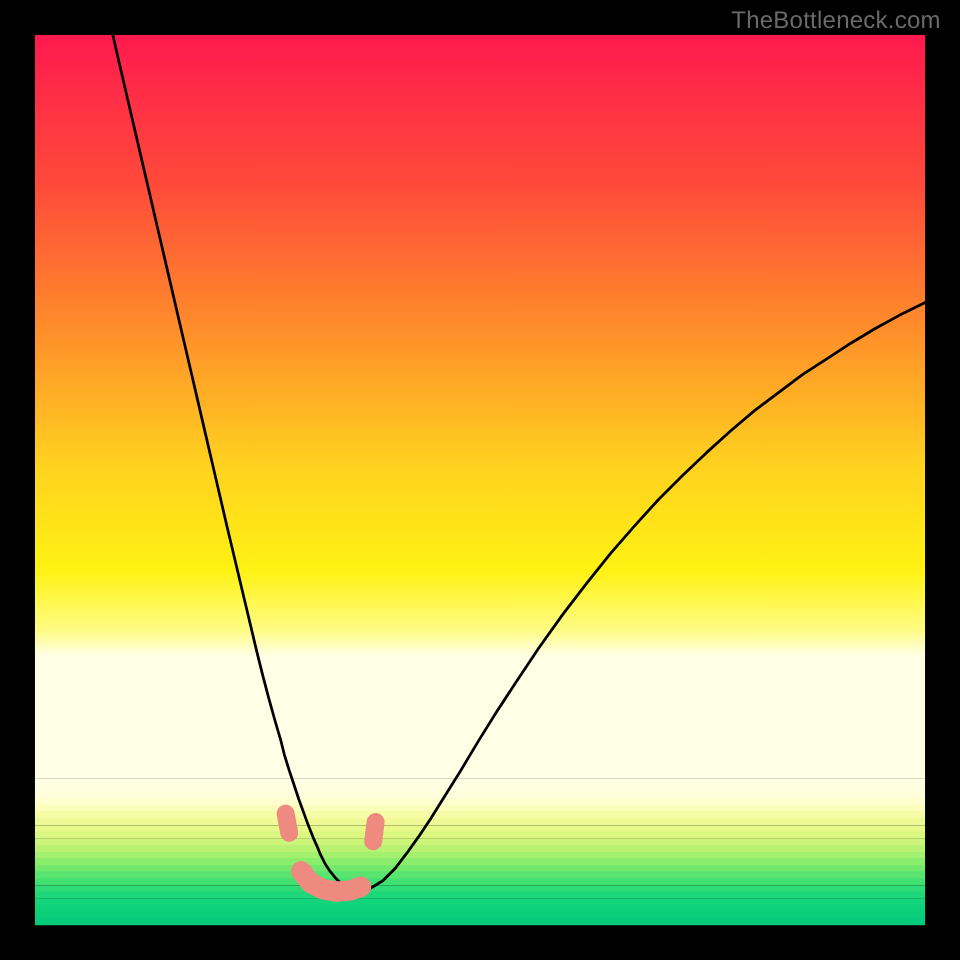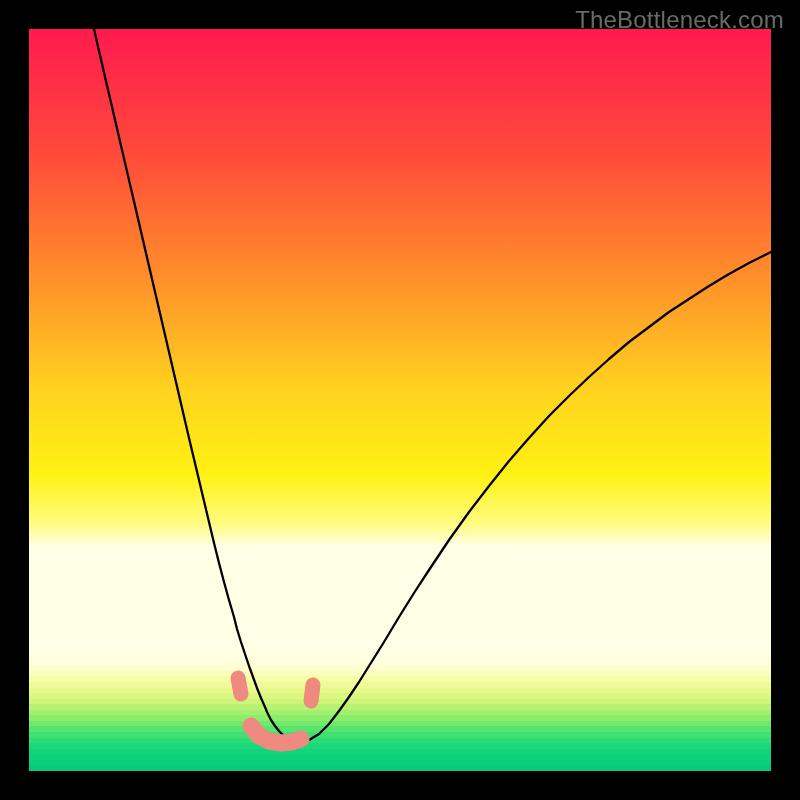--- a/index.html
+++ b/index.html
@@ -32,7 +32,7 @@
     top: 6px;
     right: 16px;
     font-family: Arial, Helvetica, sans-serif;
-    font-size: 24px;
+    font-size: 20px;
     color: #6a6a6a;
     letter-spacing: 0.2px;
     font-weight: 500;

